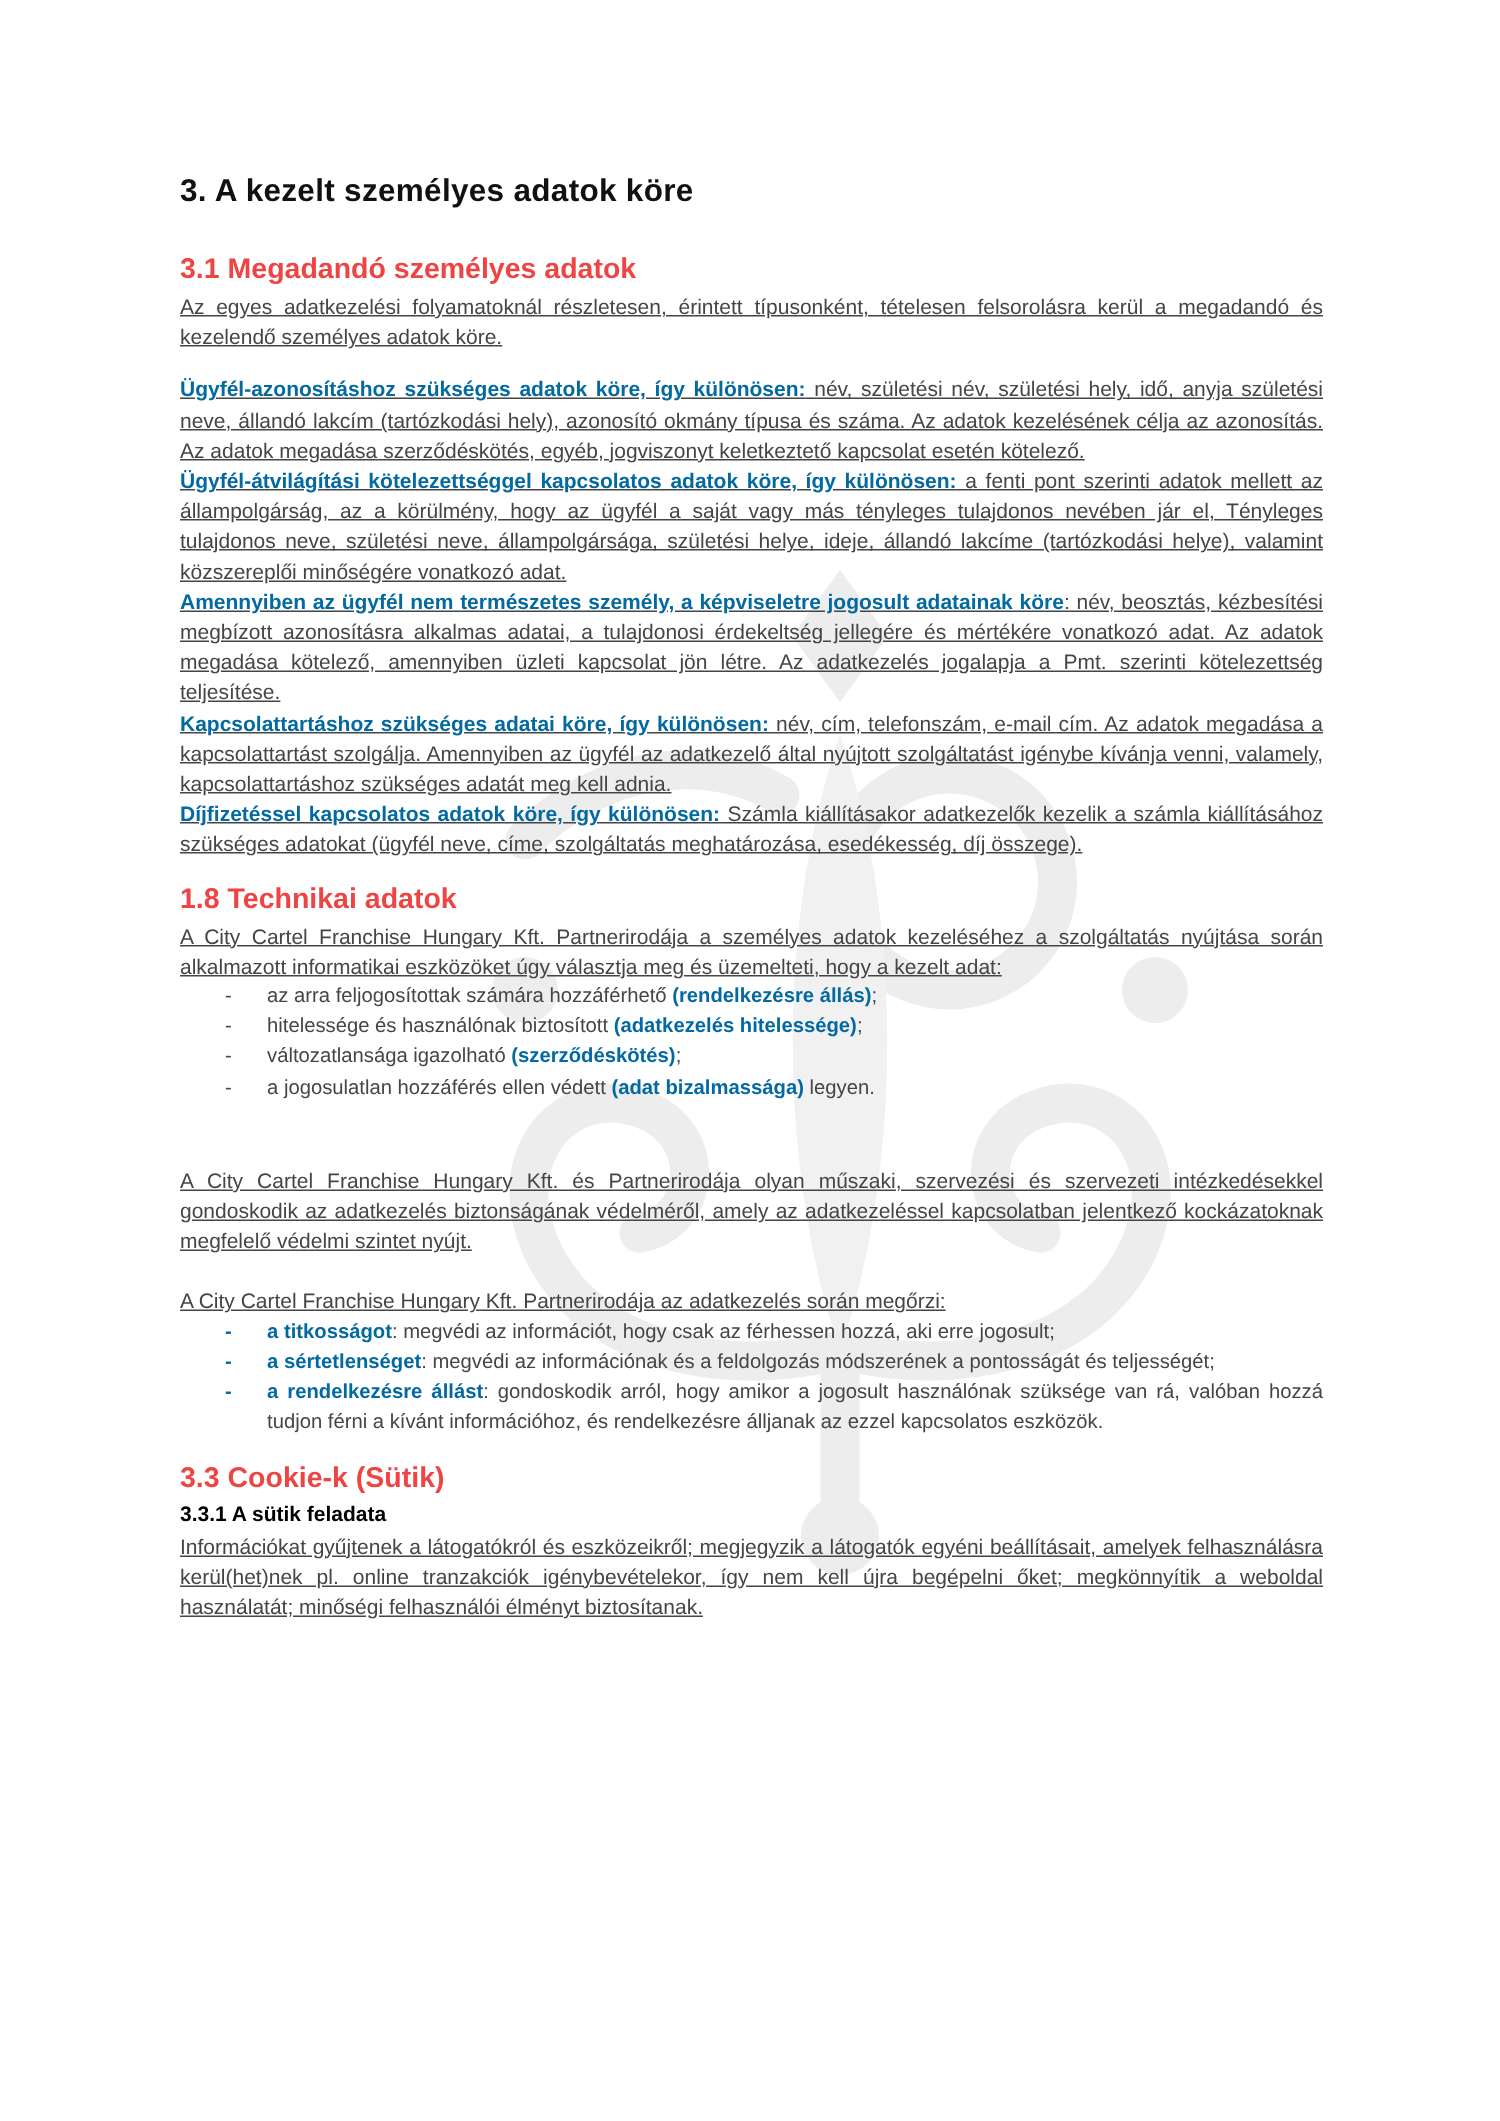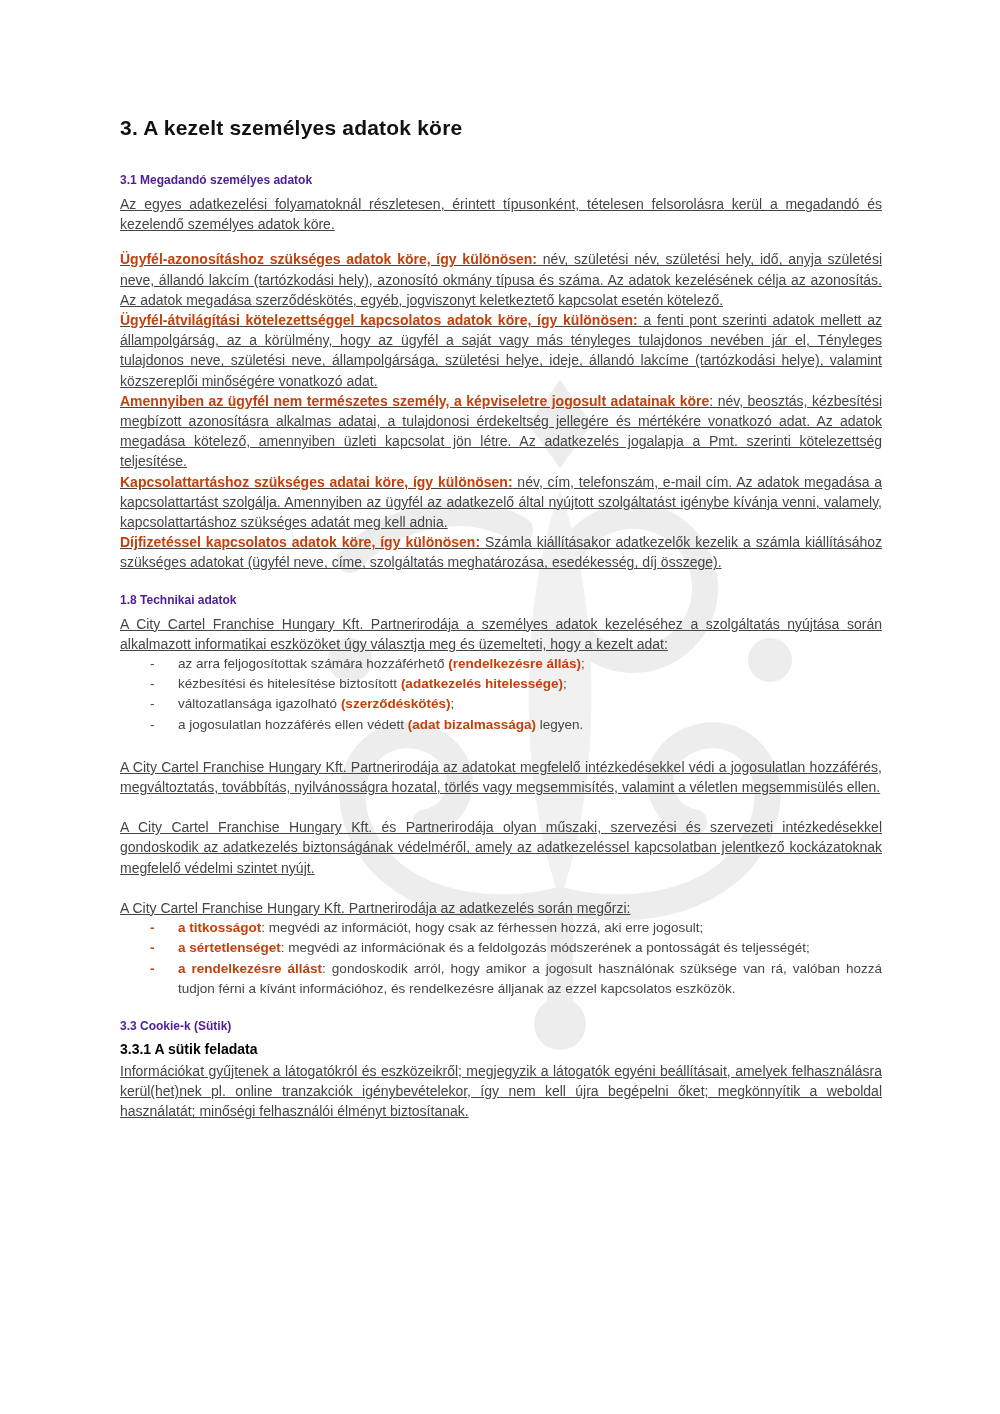--- a/index.html
+++ b/index.html
@@ -37,9 +37,9 @@
     line-height: 24px;
   }
   .h2 {
-    font-size: 12px;
+    font-size: 19px;
     font-weight: 800;
-    color: #4c1d95;
+    color: #ef4444;
     margin: 0 0 4px 0;
     line-height: 20px;
   }

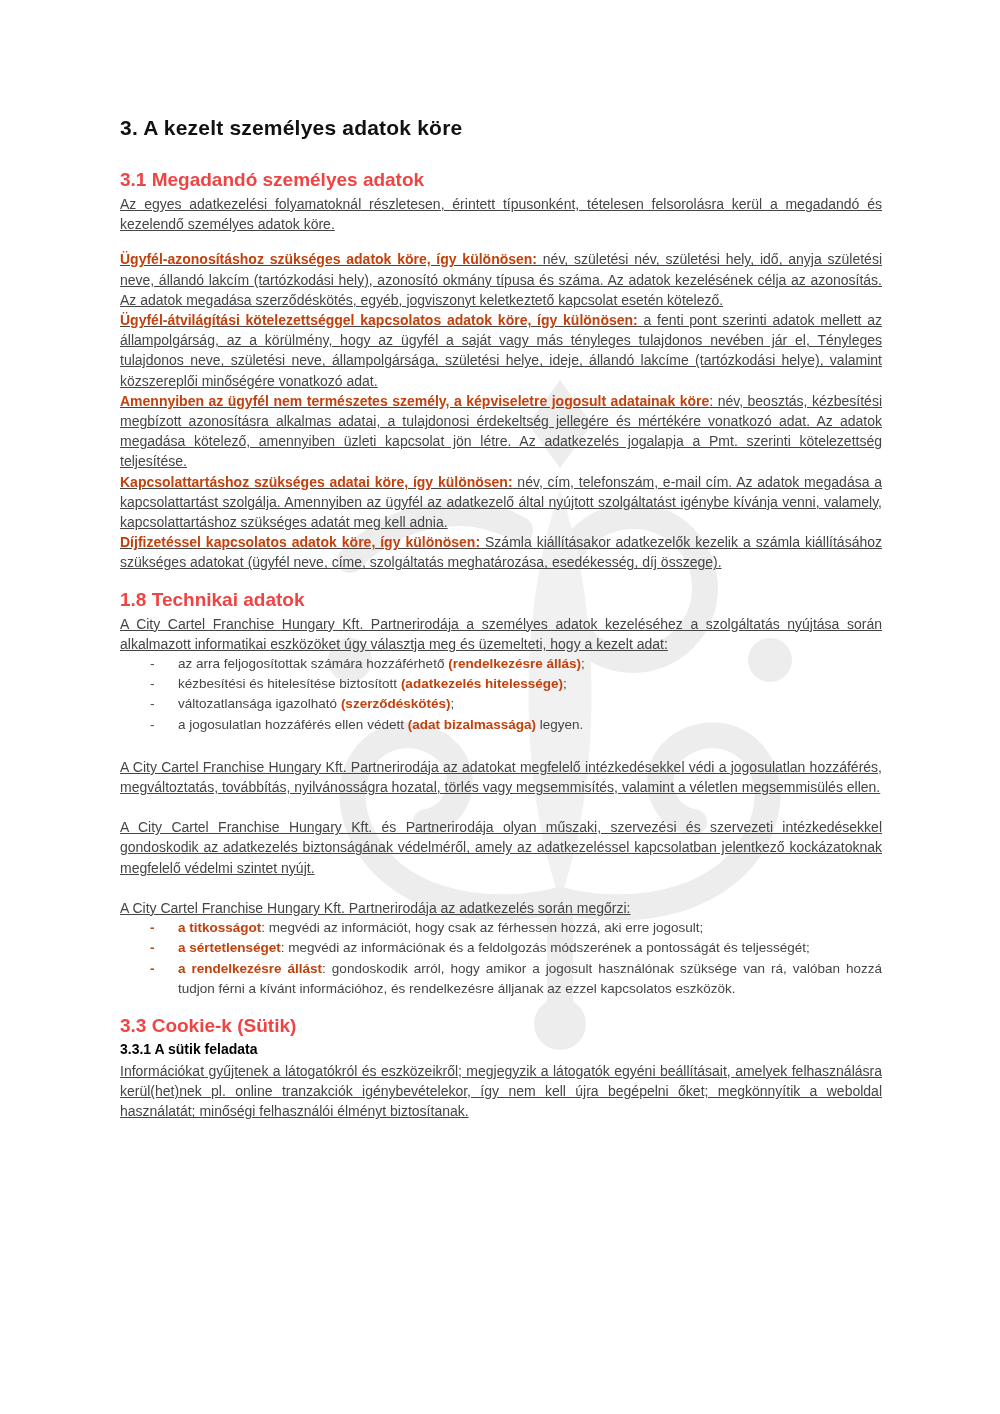--- a/index.html
+++ b/index.html
@@ -60,7 +60,7 @@
   }
   p.body strong, .btext strong, .marker.bold {
     font-weight: 700;
-    color: #c2410c;
+    color: #0369a1;
   }
   .gap-sm { height: 15px; }
   .gap-md { height: 20px; }

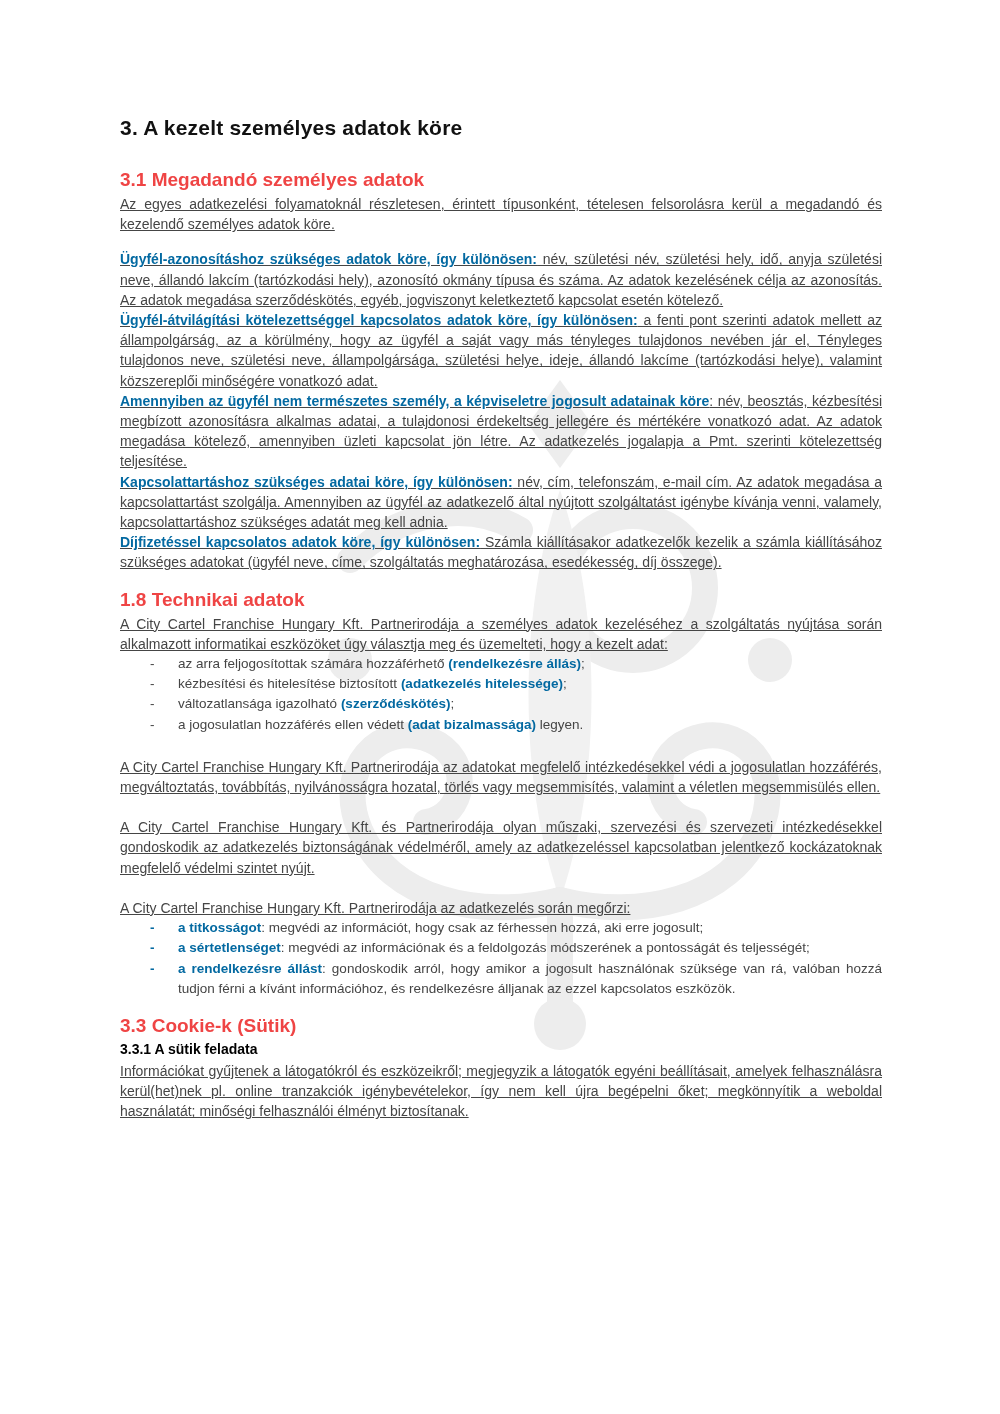--- a/index.html
+++ b/index.html
@@ -136,7 +136,7 @@
         </div>
       <div class="bullet">
           <span class="marker">-</span>
-          <div class="btext"><span>kézbesítési és hitelesítése biztosított </span><strong>(adatkezelés hitelessége)</strong><span>;</span></div>
+          <div class="btext"><span>hitelessége és használónak biztosított </span><strong>(adatkezelés hitelessége)</strong><span>;</span></div>
         </div>
       <div class="bullet">
           <span class="marker">-</span>

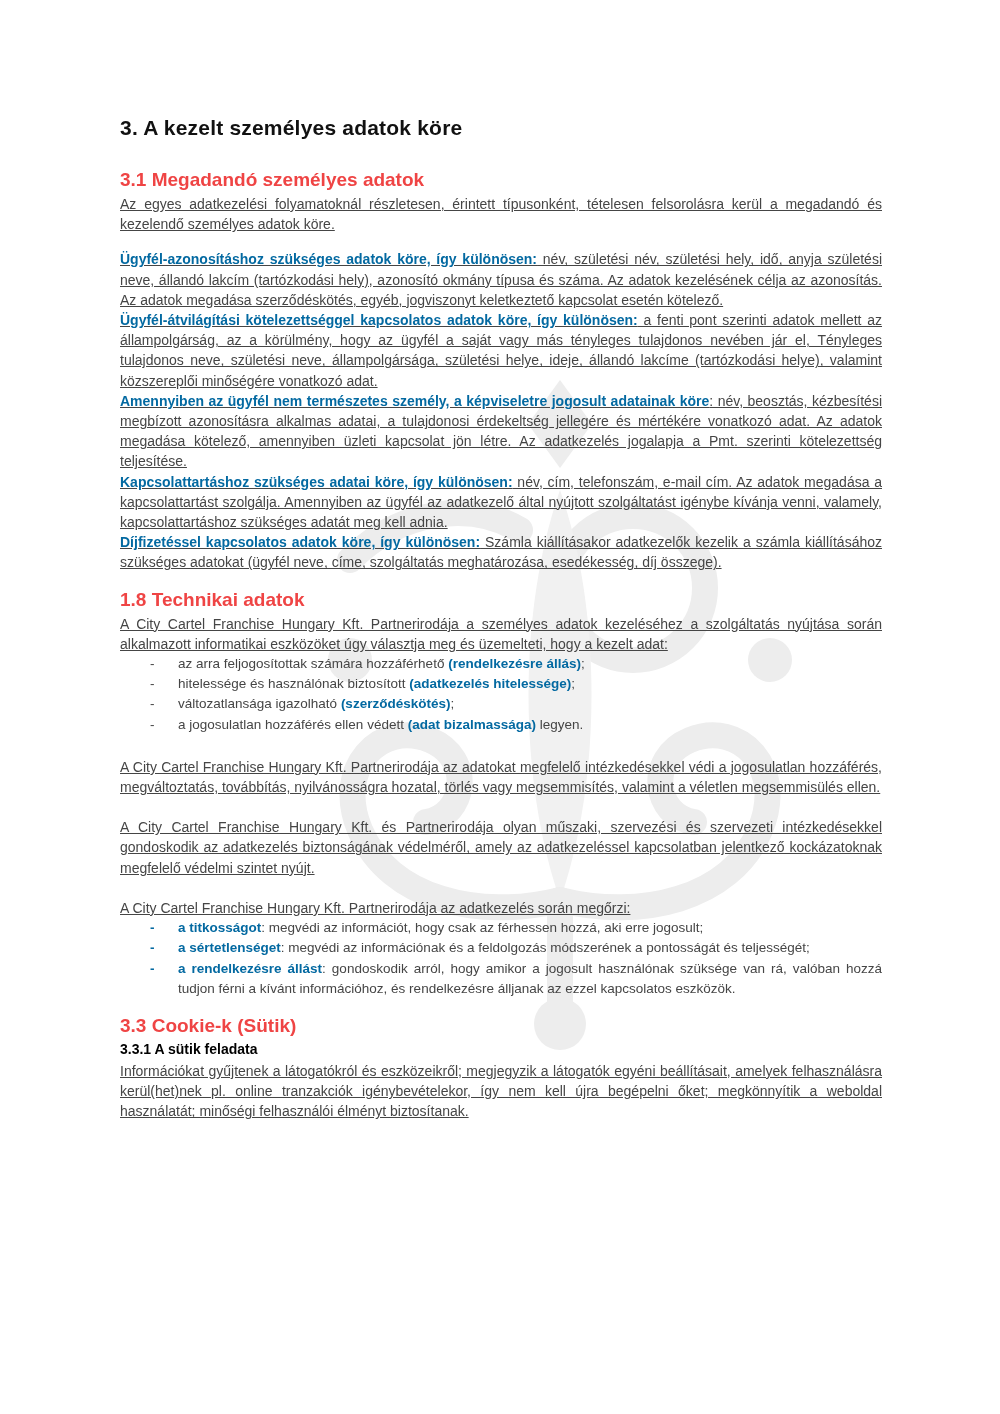--- a/index.html
+++ b/index.html
@@ -149,7 +149,6 @@
     </div>
 
     <div class="gap-lg"></div>
-    <p class="body">A City Cartel Franchise Hungary Kft. Partnerirodája az adatokat megfelelő intézkedésekkel védi a jogosulatlan hozzáférés, megváltoztatás, továbbítás, nyilvánosságra hozatal, törlés vagy megsemmisítés, valamint a véletlen megsemmisülés ellen.</p>
     <div class="gap-md"></div>
     <p class="body">A City Cartel Franchise Hungary Kft. és Partnerirodája olyan műszaki, szervezési és szervezeti intézkedésekkel gondoskodik az adatkezelés biztonságának védelméről, amely az adatkezeléssel kapcsolatban jelentkező kockázatoknak megfelelő védelmi szintet nyújt.</p>
     <div class="gap-md"></div>

